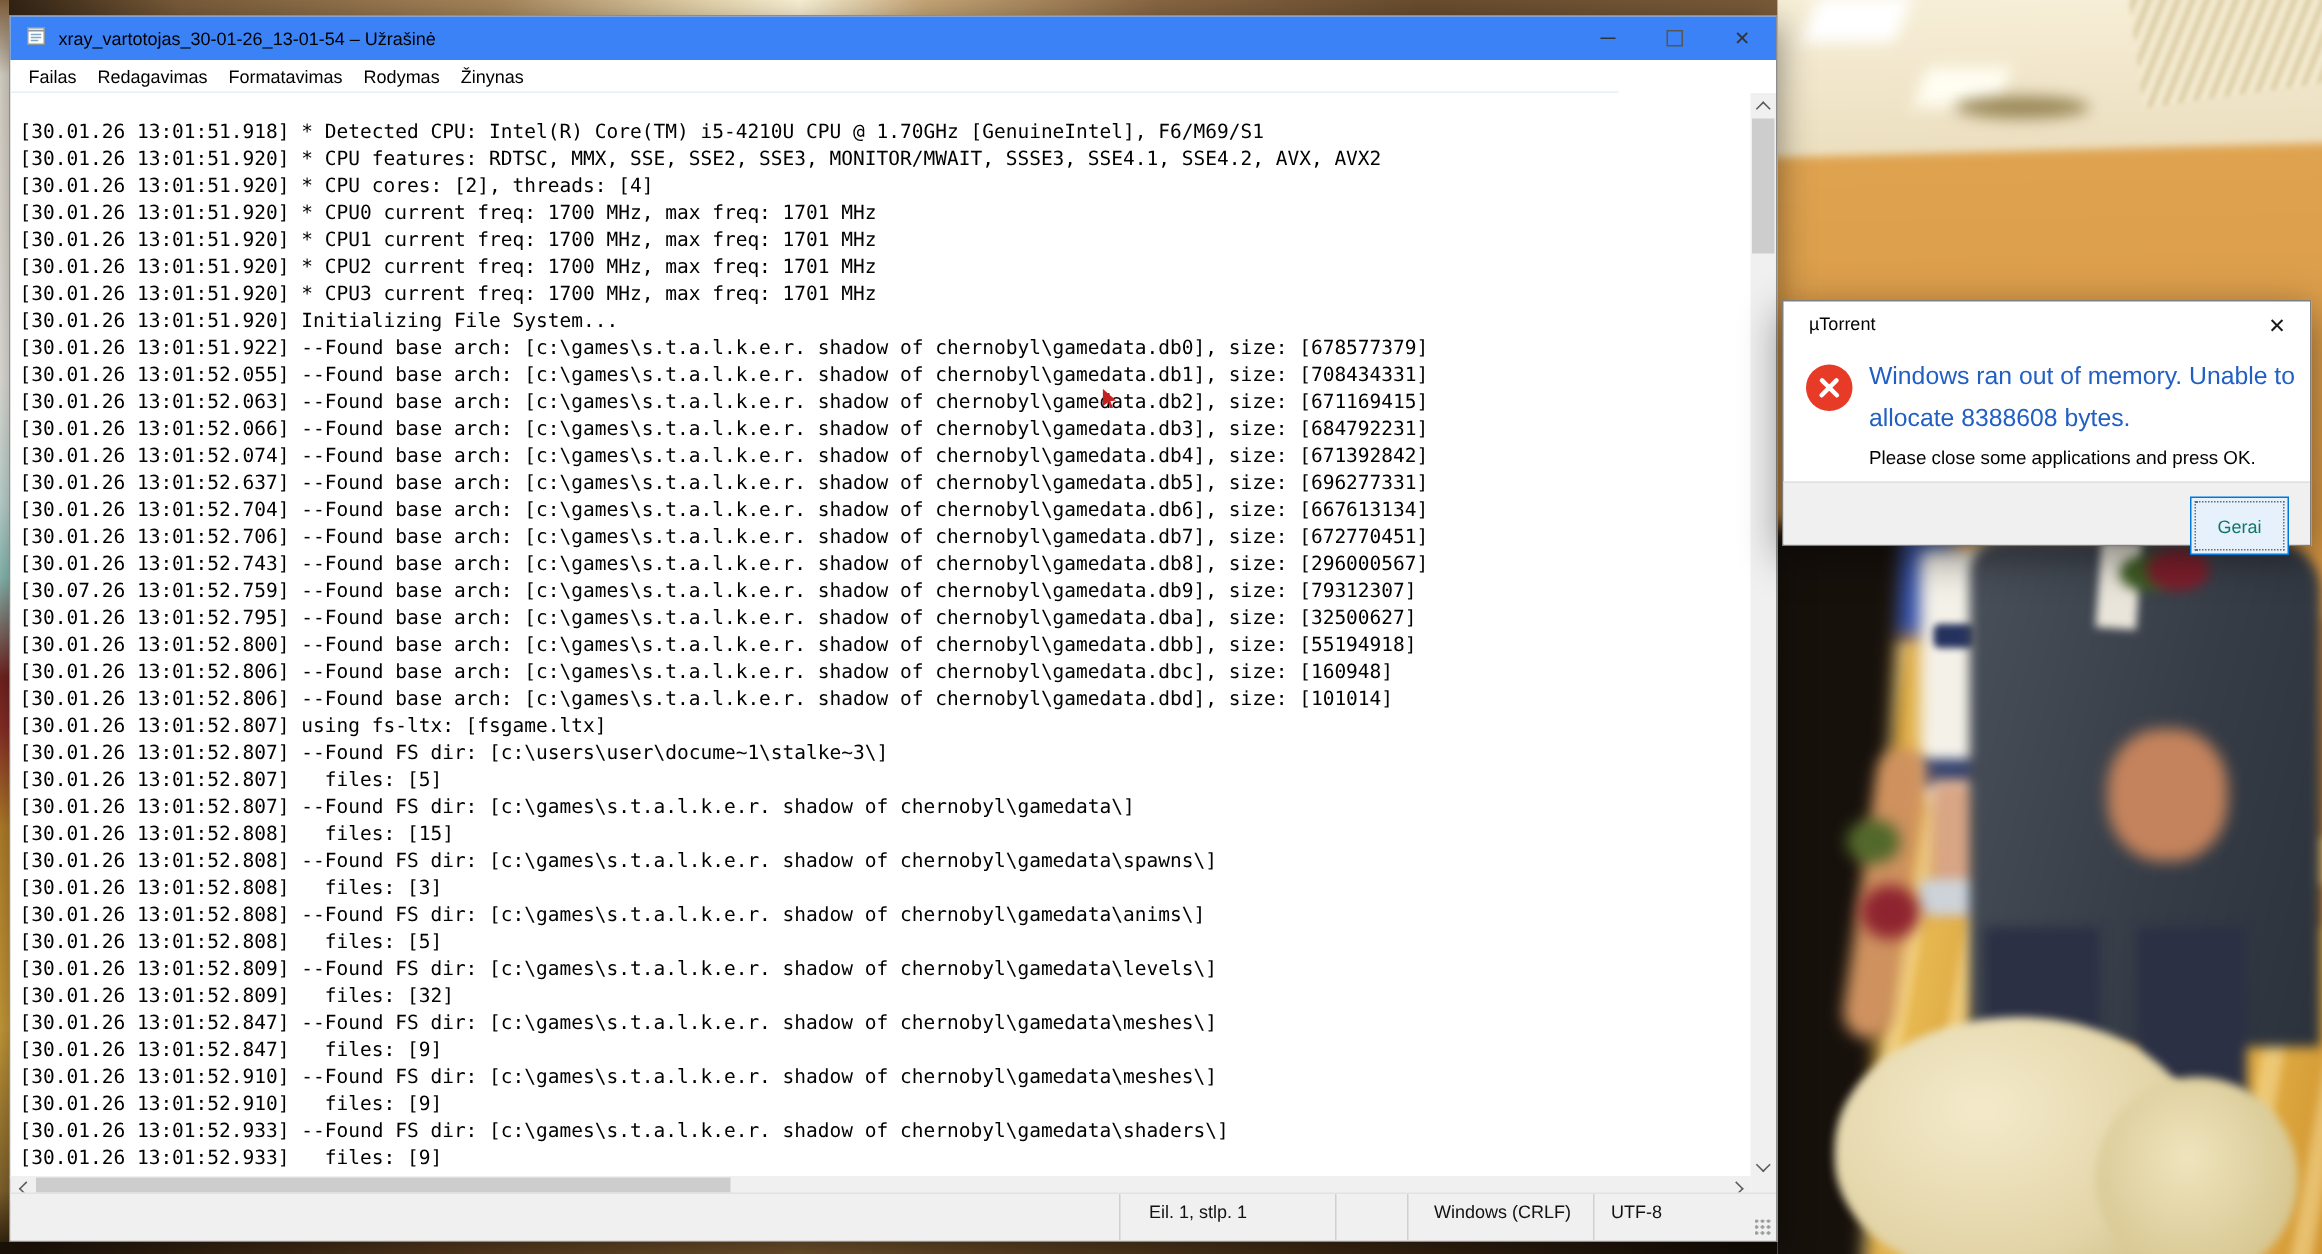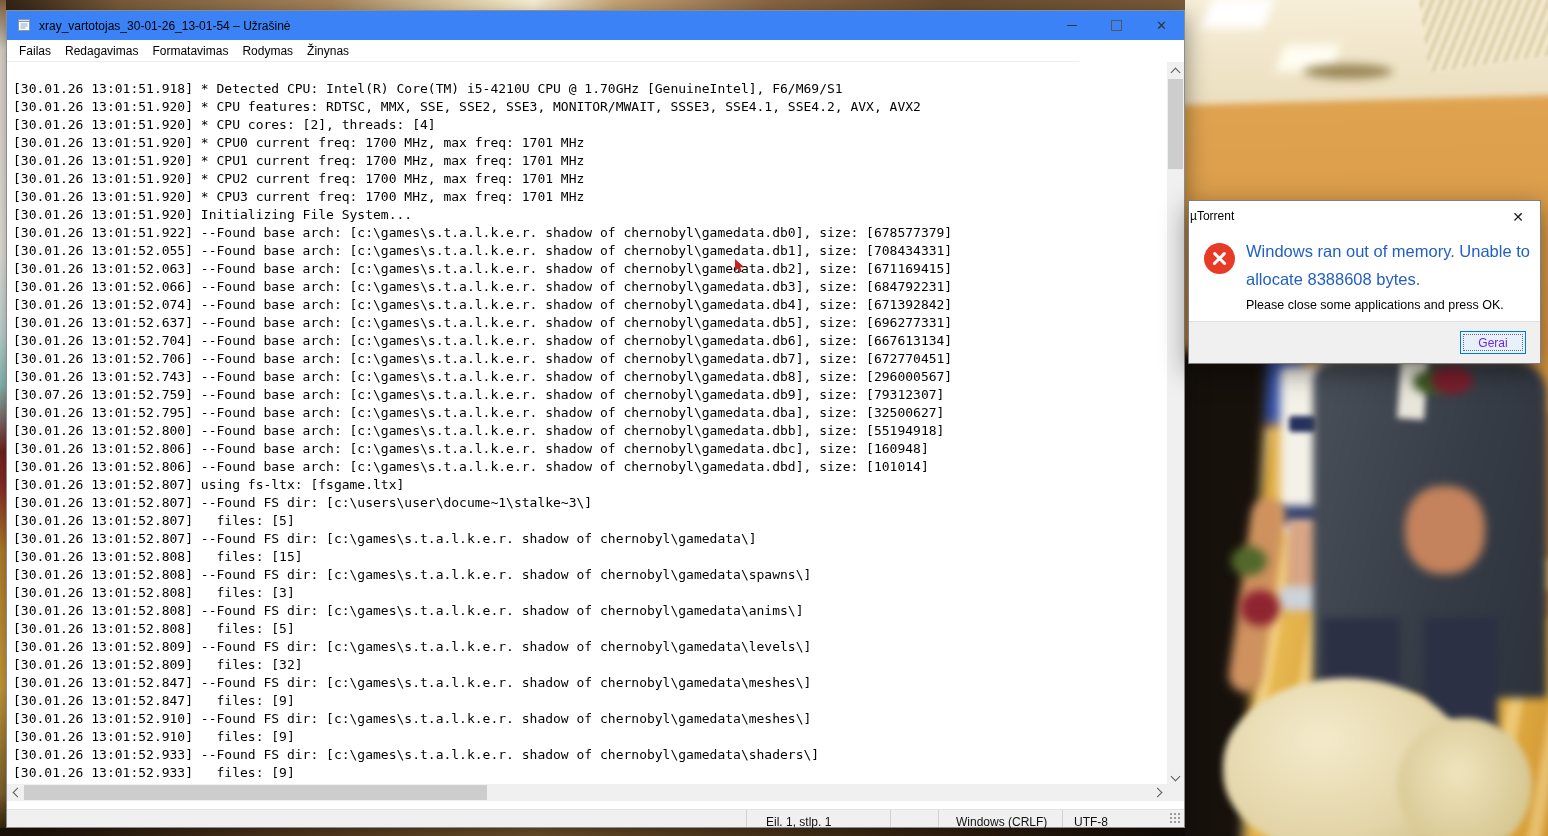--- a/index.html
+++ b/index.html
@@ -92,7 +92,7 @@
   
   #dialog{position:absolute;left:1188px;top:200px;width:353px;height:164px;box-sizing:border-box;
     background:#fff;border:1px solid #7f7f7f;box-shadow:0 8px 26px rgba(0,0,0,.45);z-index:20;}
-  .dlg-title-text{position:absolute;left:1px;top:8px;font-size:12px;color:#000;}
+  .dlg-title-text{position:absolute;left:17px;top:8px;font-size:12px;color:#000;}
   .dlg-close{position:absolute;right:8px;top:4px;width:28px;height:24px;display:flex;align-items:center;justify-content:center;
     font-size:14px;color:#1a1a1a;}
   .dlg-erricon{position:absolute;left:15px;top:42px;width:31px;height:31px;border-radius:50%;}

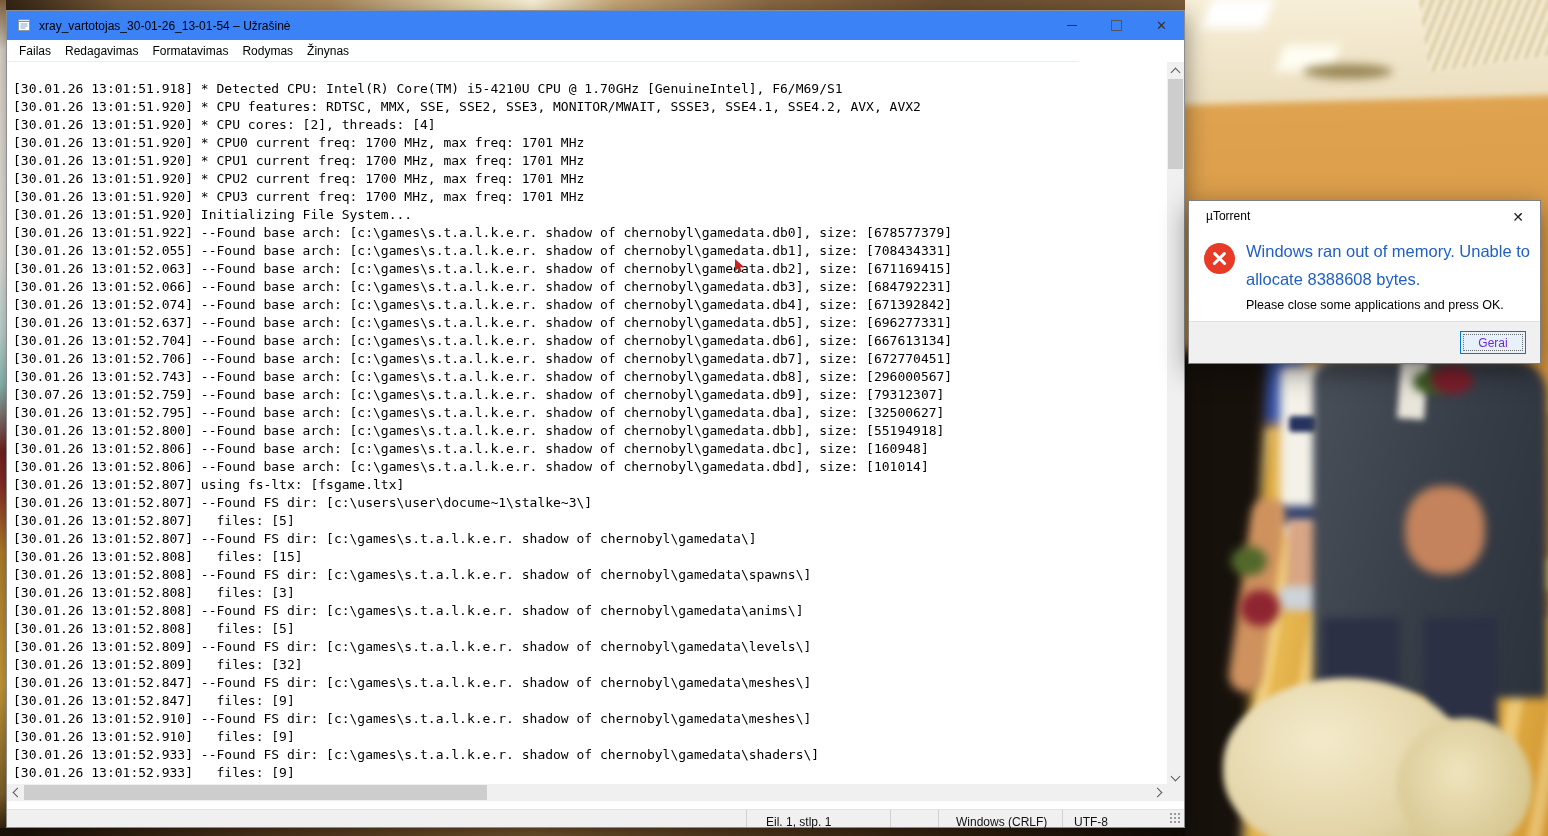--- a/index.html
+++ b/index.html
@@ -102,8 +102,8 @@
   .dlg-main{position:absolute;left:57px;top:36px;width:292px;font-size:16.5px;line-height:28px;}
   .dlg-sub{position:absolute;left:57px;top:97px;font-size:12.5px;color:#000;}
   .dlg-footer{position:absolute;left:0;right:0;bottom:0;height:41px;background:#f0f0f0;border-top:1px solid #dfdfdf;}
-  .dlg-ok{position:absolute;right:14px;top:9px;width:66px;height:23px;background:#e6f1fb;border:1px solid #0078d7;
-    box-sizing:border-box;display:flex;align-items:center;justify-content:center;font-size:12px;color:#6d28d9;}
+  .dlg-ok{position:absolute;right:14px;top:9px;width:66px;height:39px;background:#e6f1fb;border:1px solid #0078d7;
+    box-sizing:border-box;display:flex;align-items:center;justify-content:center;font-size:12px;color:#0f766e;}
   .dlg-ok .focus-rect{position:absolute;inset:2px;border:1px dotted #6b6b6b;pointer-events:none;}
   .dlg-ok .lbl{position:relative;}
 

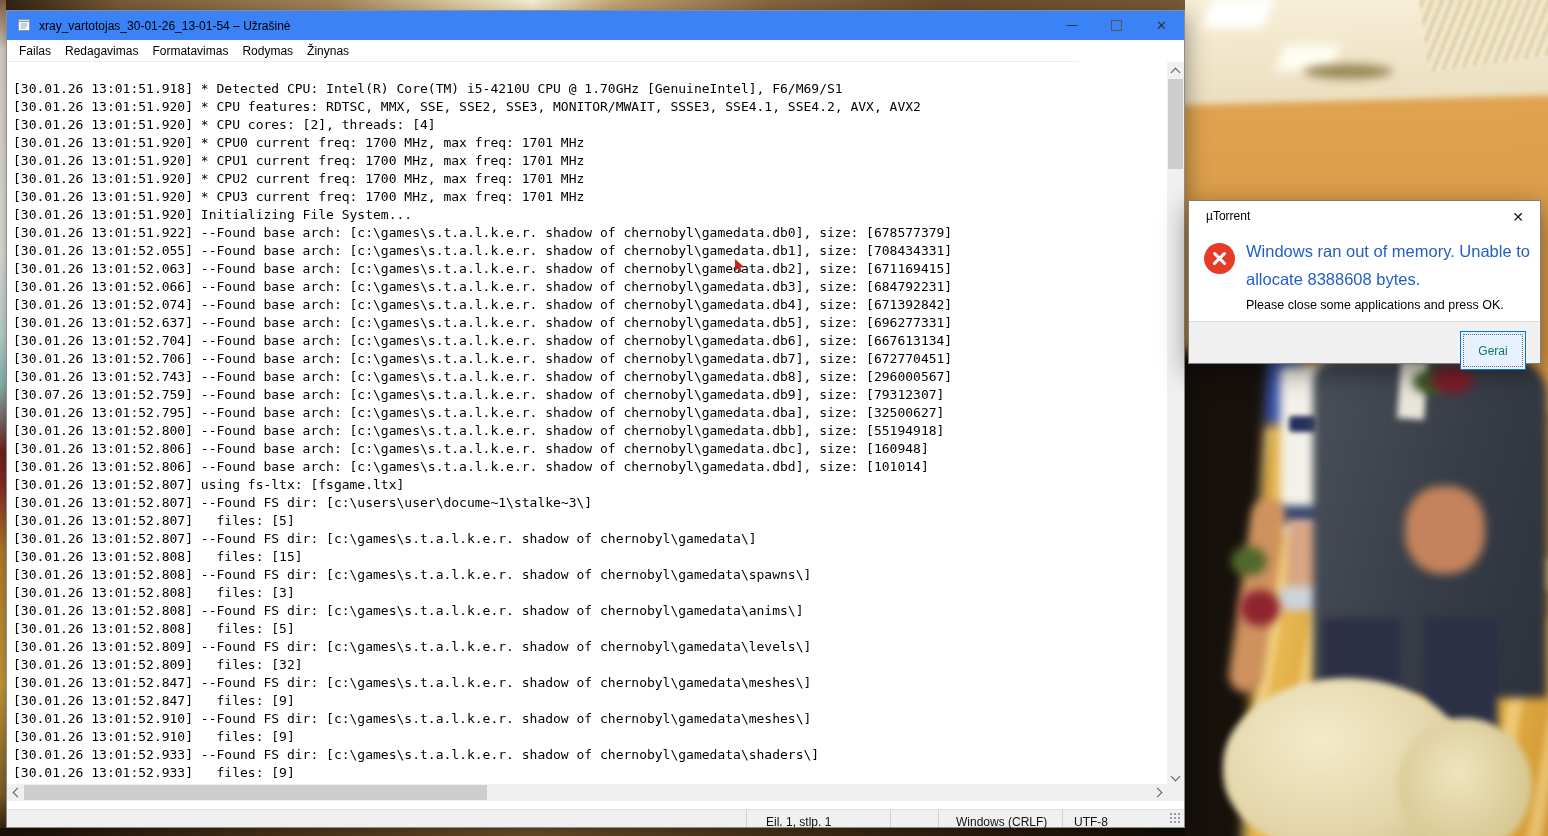--- a/index.html
+++ b/index.html
@@ -82,7 +82,7 @@
   .vthumb{position:absolute;left:1px;top:17px;width:15px;height:90px;background:#cdcdcd;}
   .hthumb{position:absolute;top:1px;left:17px;width:463px;height:15px;background:#cdcdcd;}
   
-  .np-status{position:absolute;left:0;bottom:0;width:1177px;height:18px;background:#f0f0f0;
+  .np-status{position:absolute;left:0;bottom:0;width:1177px;height:32px;background:#f0f0f0;
     border-top:1px solid #e2e2e2;font-size:12px;color:#111;box-sizing:border-box;}
   .st-sep{position:absolute;top:0;bottom:0;width:1px;background:#d0d0d0;}
   .st-txt{position:absolute;top:0;height:25px;line-height:25px;white-space:nowrap;}

